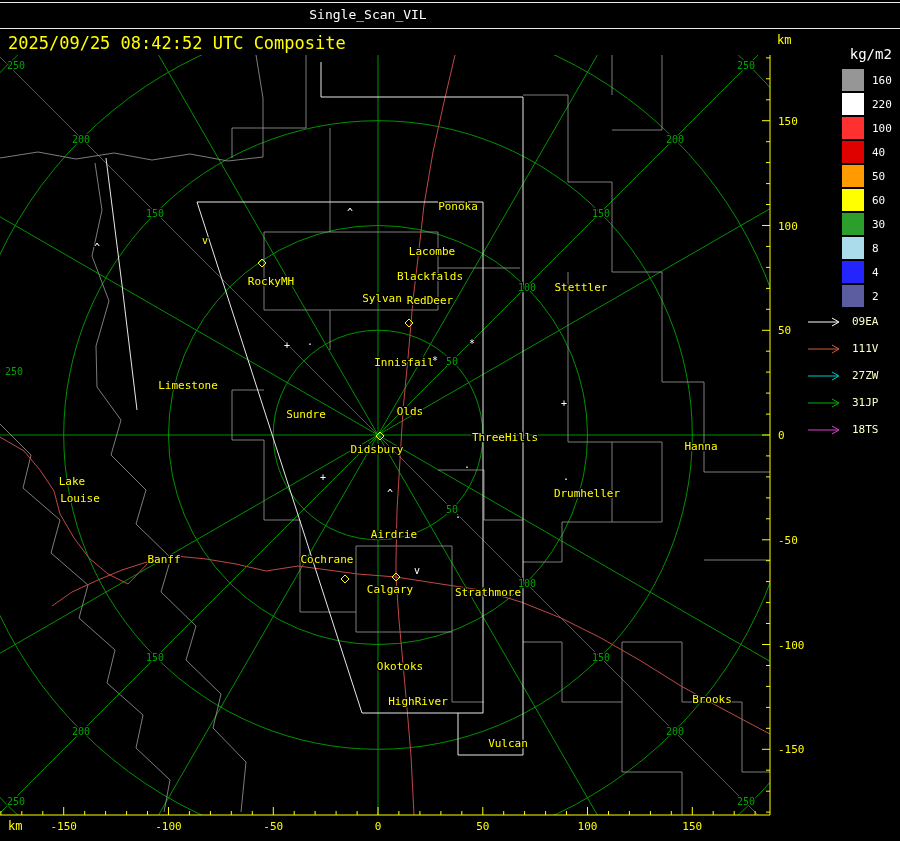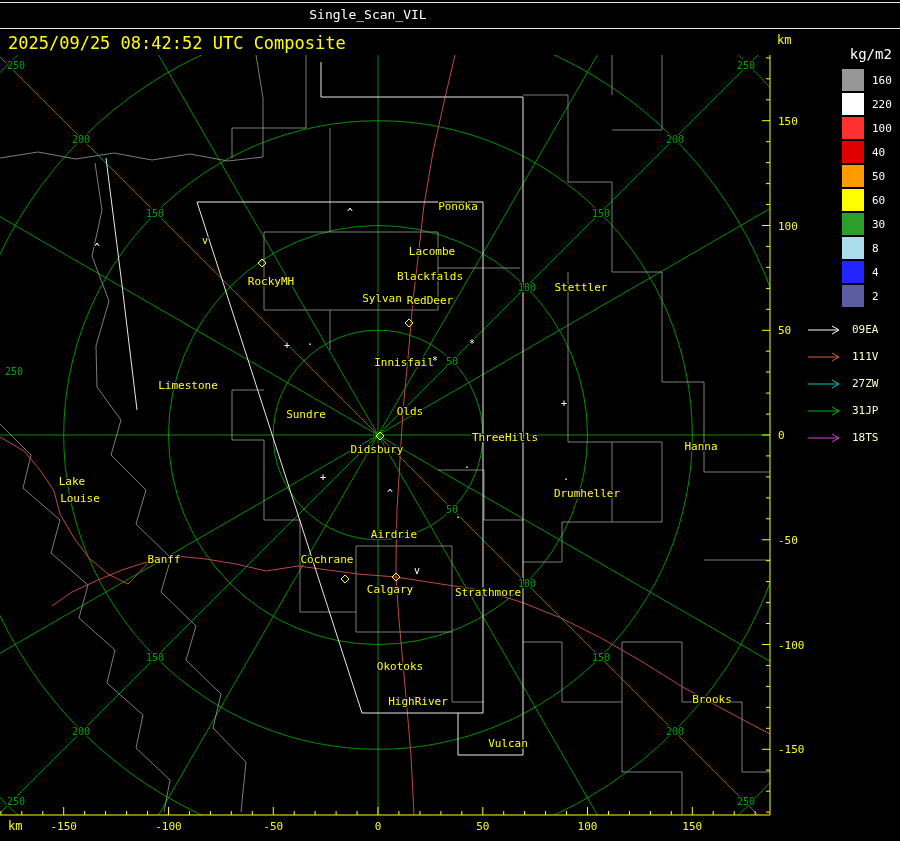--- a/index.html
+++ b/index.html
@@ -17,7 +17,7 @@
   .scale-row{display:flex;align-items:center;height:24px;padding-left:36px;}
   .scale-swatch{width:22px;height:22px;margin-right:8px;flex:none;}
   .scale-value{color:#ffffff;font-size:11px;}
-  #radar-list{position:absolute;top:316px;left:806px;}
+  #radar-list{position:absolute;top:308px;left:806px;}
   .radar-row{display:flex;align-items:center;height:27px;}
   .radar-row svg{margin-right:6px;flex:none;}
   .radar-id{font-size:11px;color:#ffffc8;}

